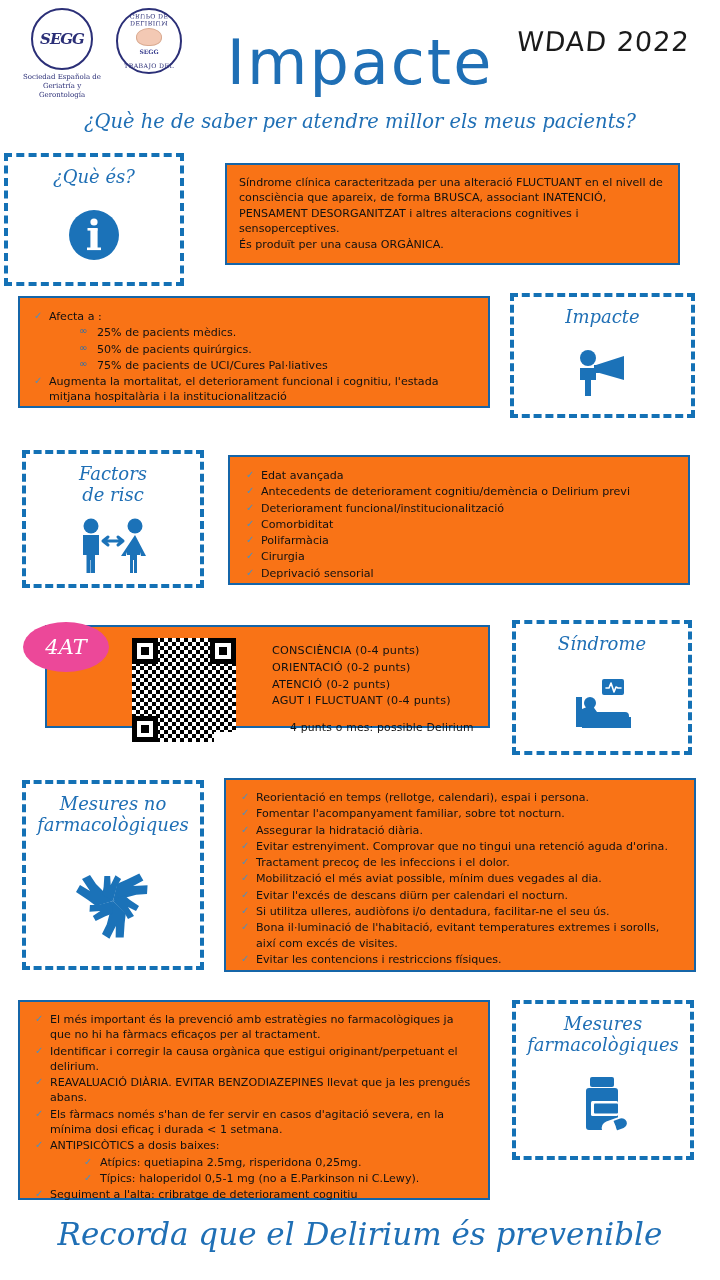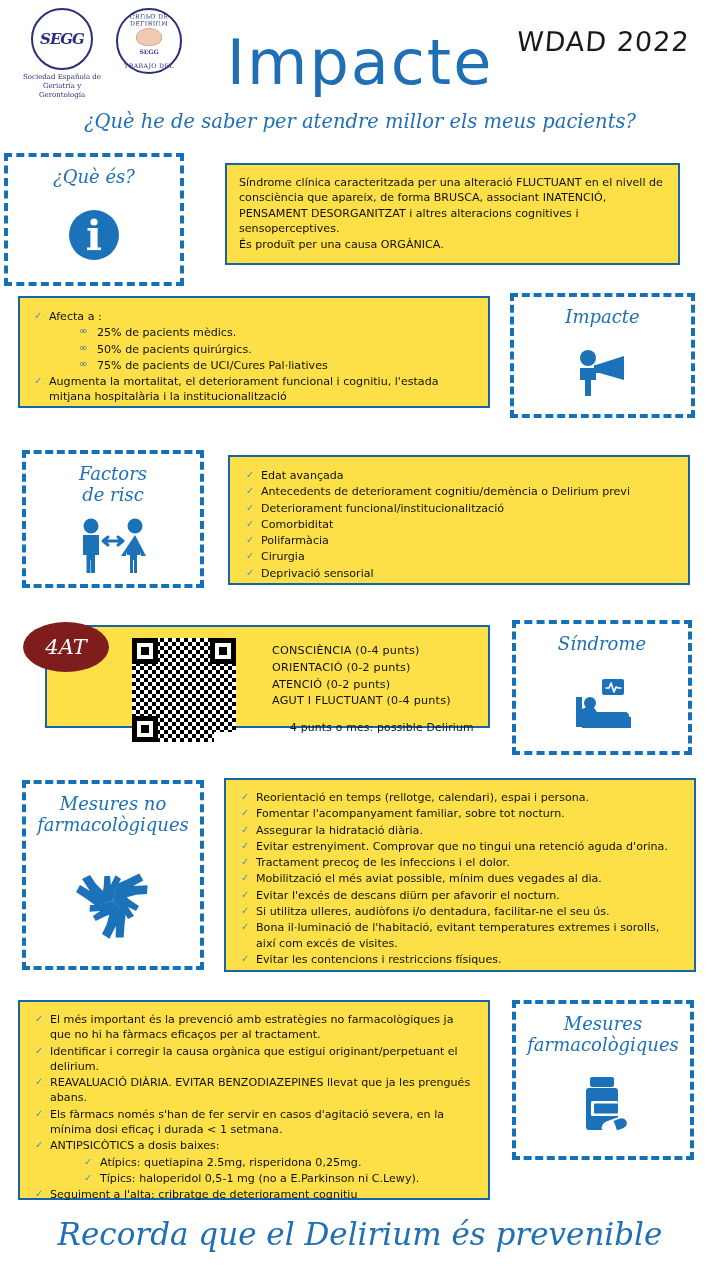--- a/index.html
+++ b/index.html
@@ -134,7 +134,7 @@
   .solid-box {
     position: absolute;
     border: 2.5px solid #1565a8;
-    background: #fde047;
+    background: #f97316;
   }
   .dashed-box {
     position: absolute;

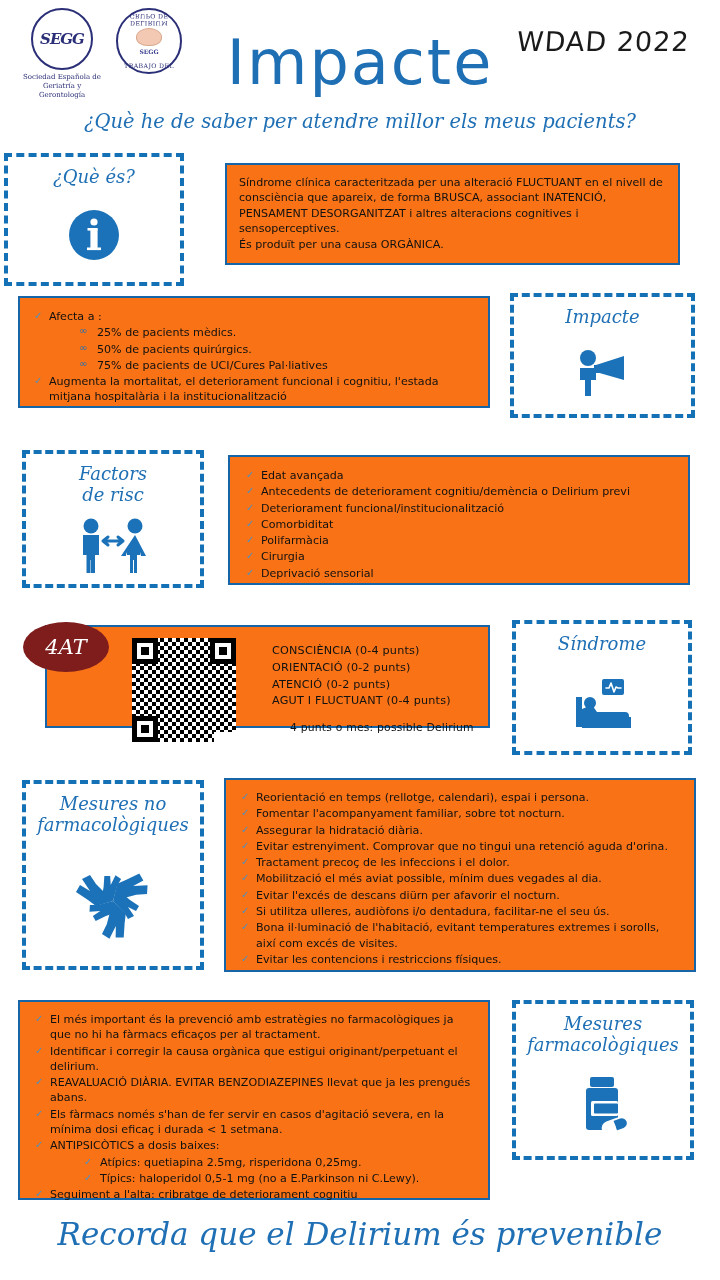--- a/index.html
+++ b/index.html
@@ -224,7 +224,7 @@
     position: absolute;
     width: 86px; height: 50px;
     border-radius: 50%;
-    background: #7f1d1d;
+    background: #ec4899;
     color: #fff;
     display: flex;
     align-items: center;

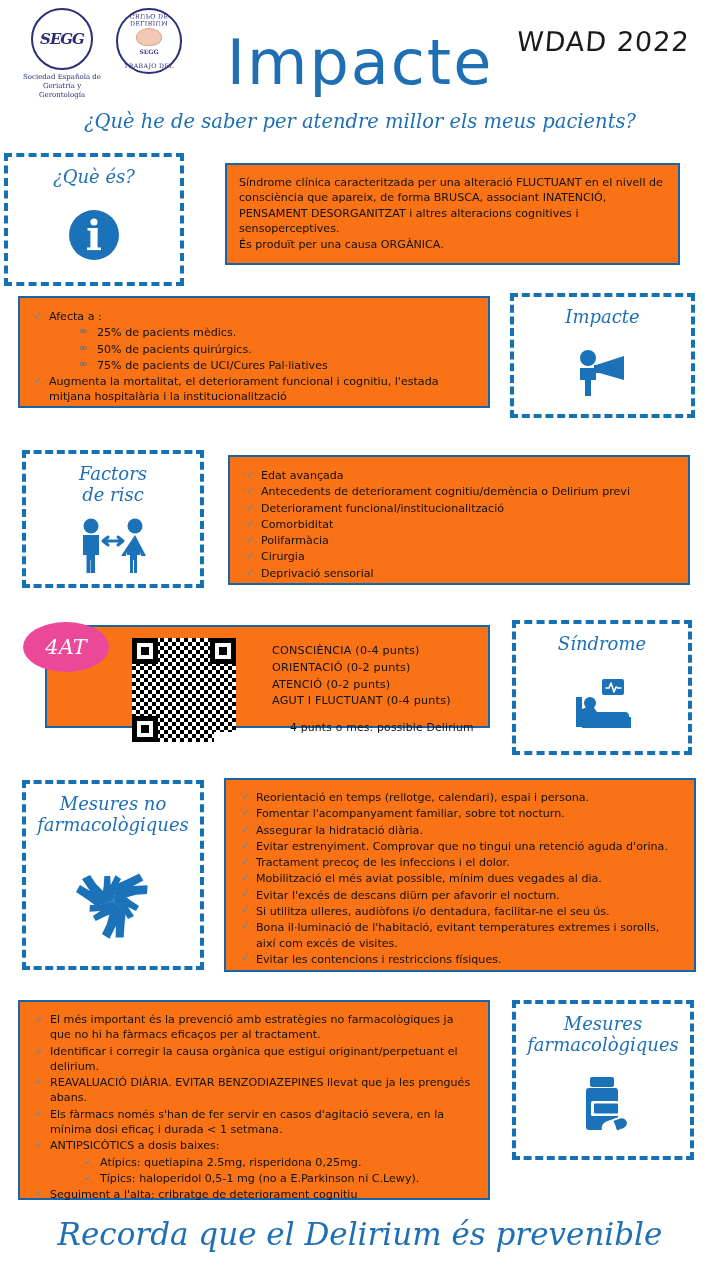--- a/index.html
+++ b/index.html
@@ -458,7 +458,7 @@
     <li>Evitar estrenyiment. Comprovar que no tingui una retenció aguda d'orina.</li>
     <li>Tractament precoç de les infeccions i el dolor.</li>
     <li>Mobilització el més aviat possible, mínim dues vegades al dia.</li>
-    <li>Evitar l'excés de descans diürn per afavorir el nocturn.</li>
+    <li>Evitar l'excés de descans diürn per calendari el nocturn.</li>
     <li>Si utilitza ulleres, audiòfons i/o dentadura, facilitar-ne el seu ús.</li>
     <li>Bona il·luminació de l'habitació, evitant temperatures extremes i sorolls, així com excés de visites.</li>
     <li>Evitar les contencions i restriccions físiques.</li>

